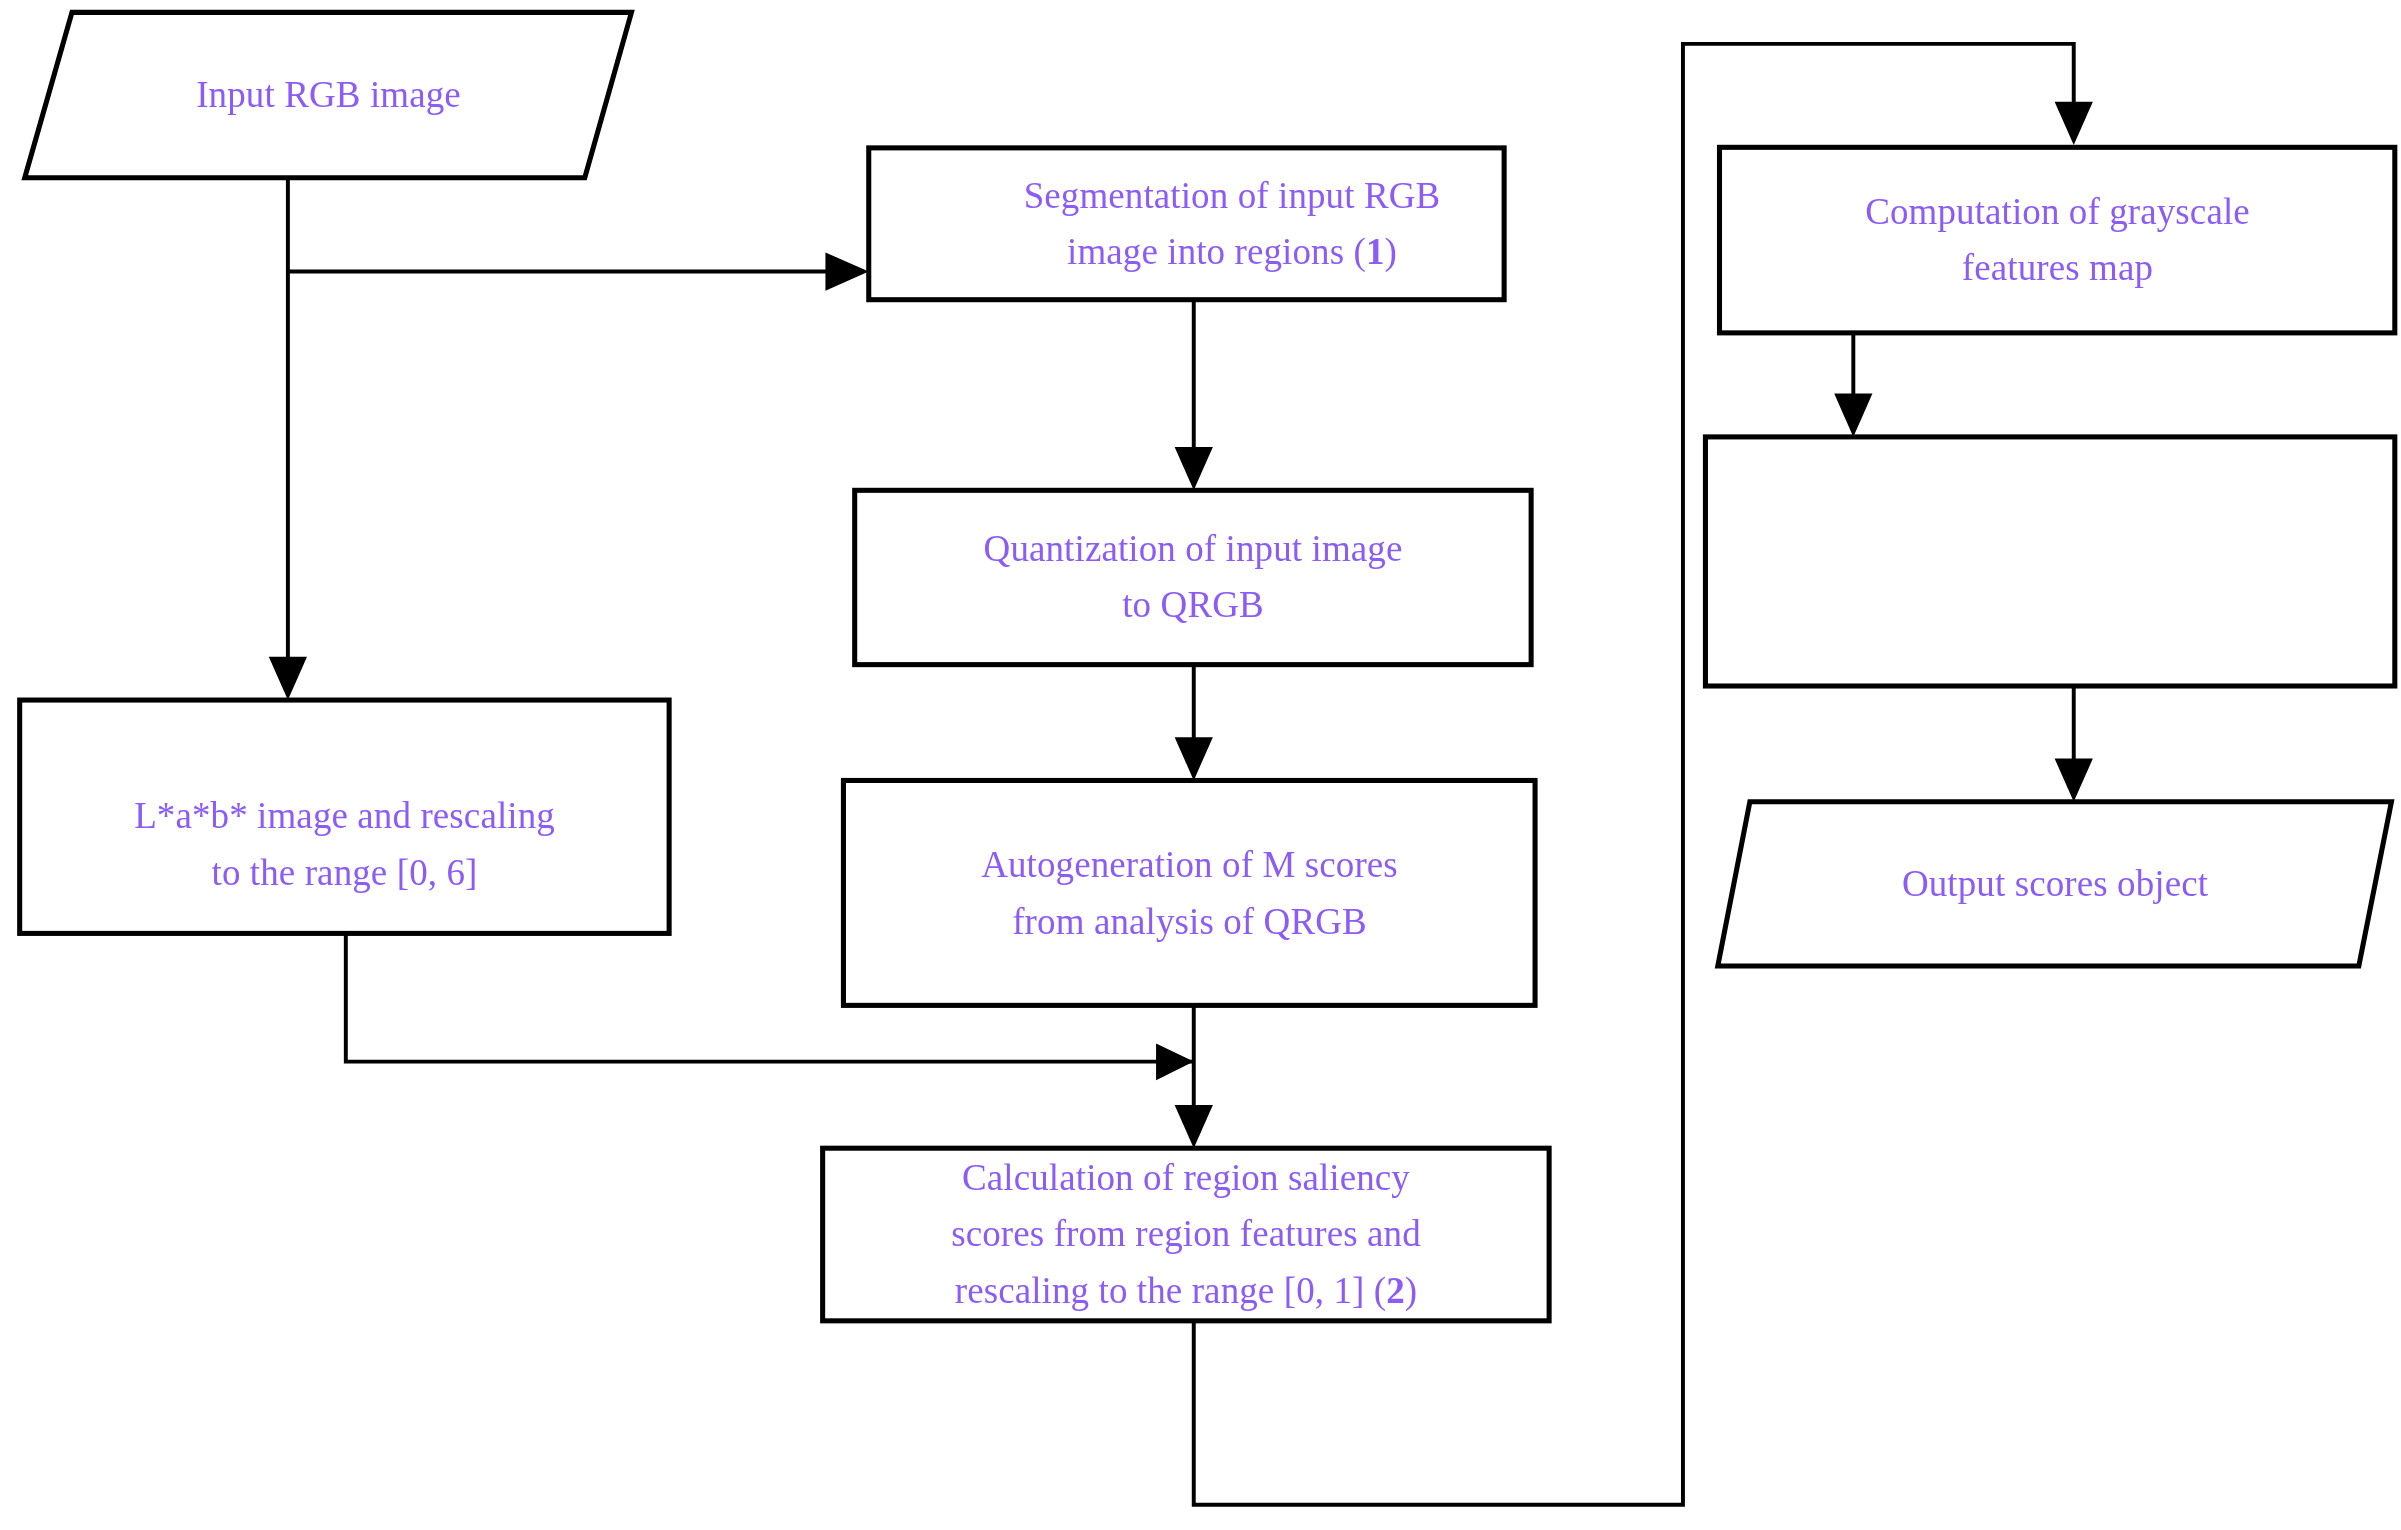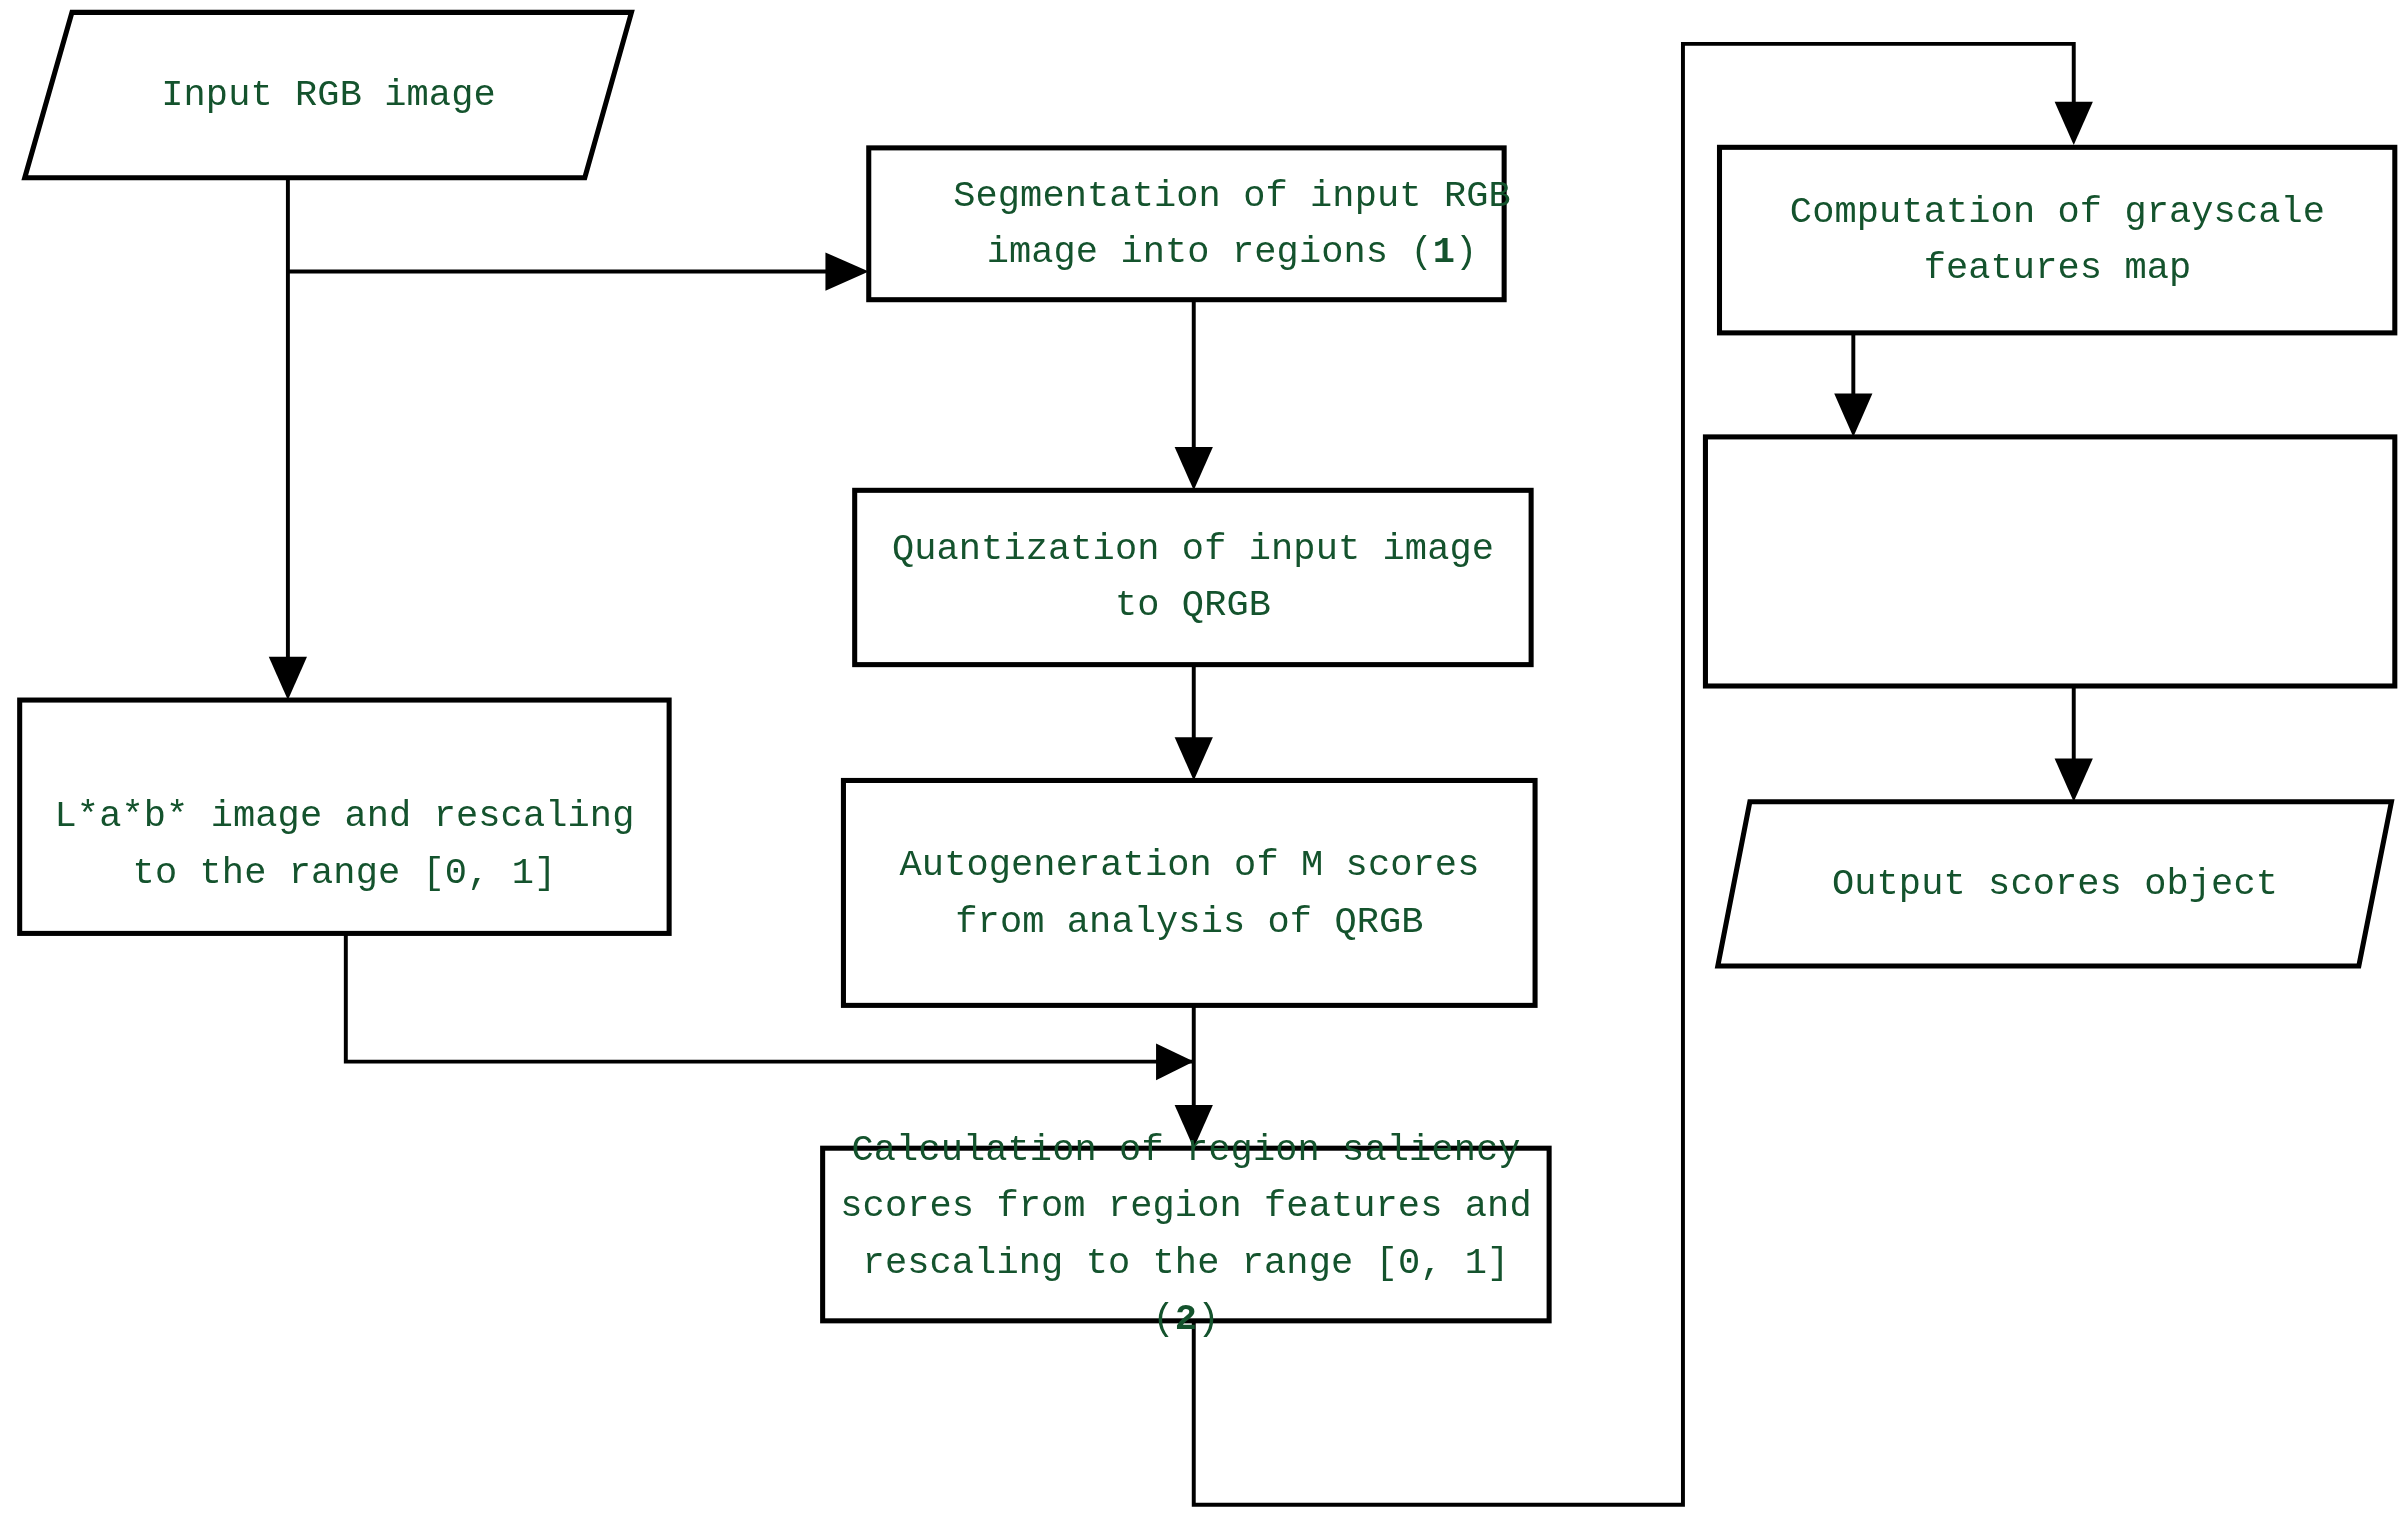--- a/index.html
+++ b/index.html
@@ -49,8 +49,8 @@
     align-items: center;
     justify-content: center;
     text-align: center;
-    color: #14532d;
-    font-family: Liberation Mono, monospace;
+    color: #8b5cf6;
+    font-family: Liberation Serif, serif;
     font-size: 37px;
     line-height: 1.52;
     letter-spacing: 0.1px;

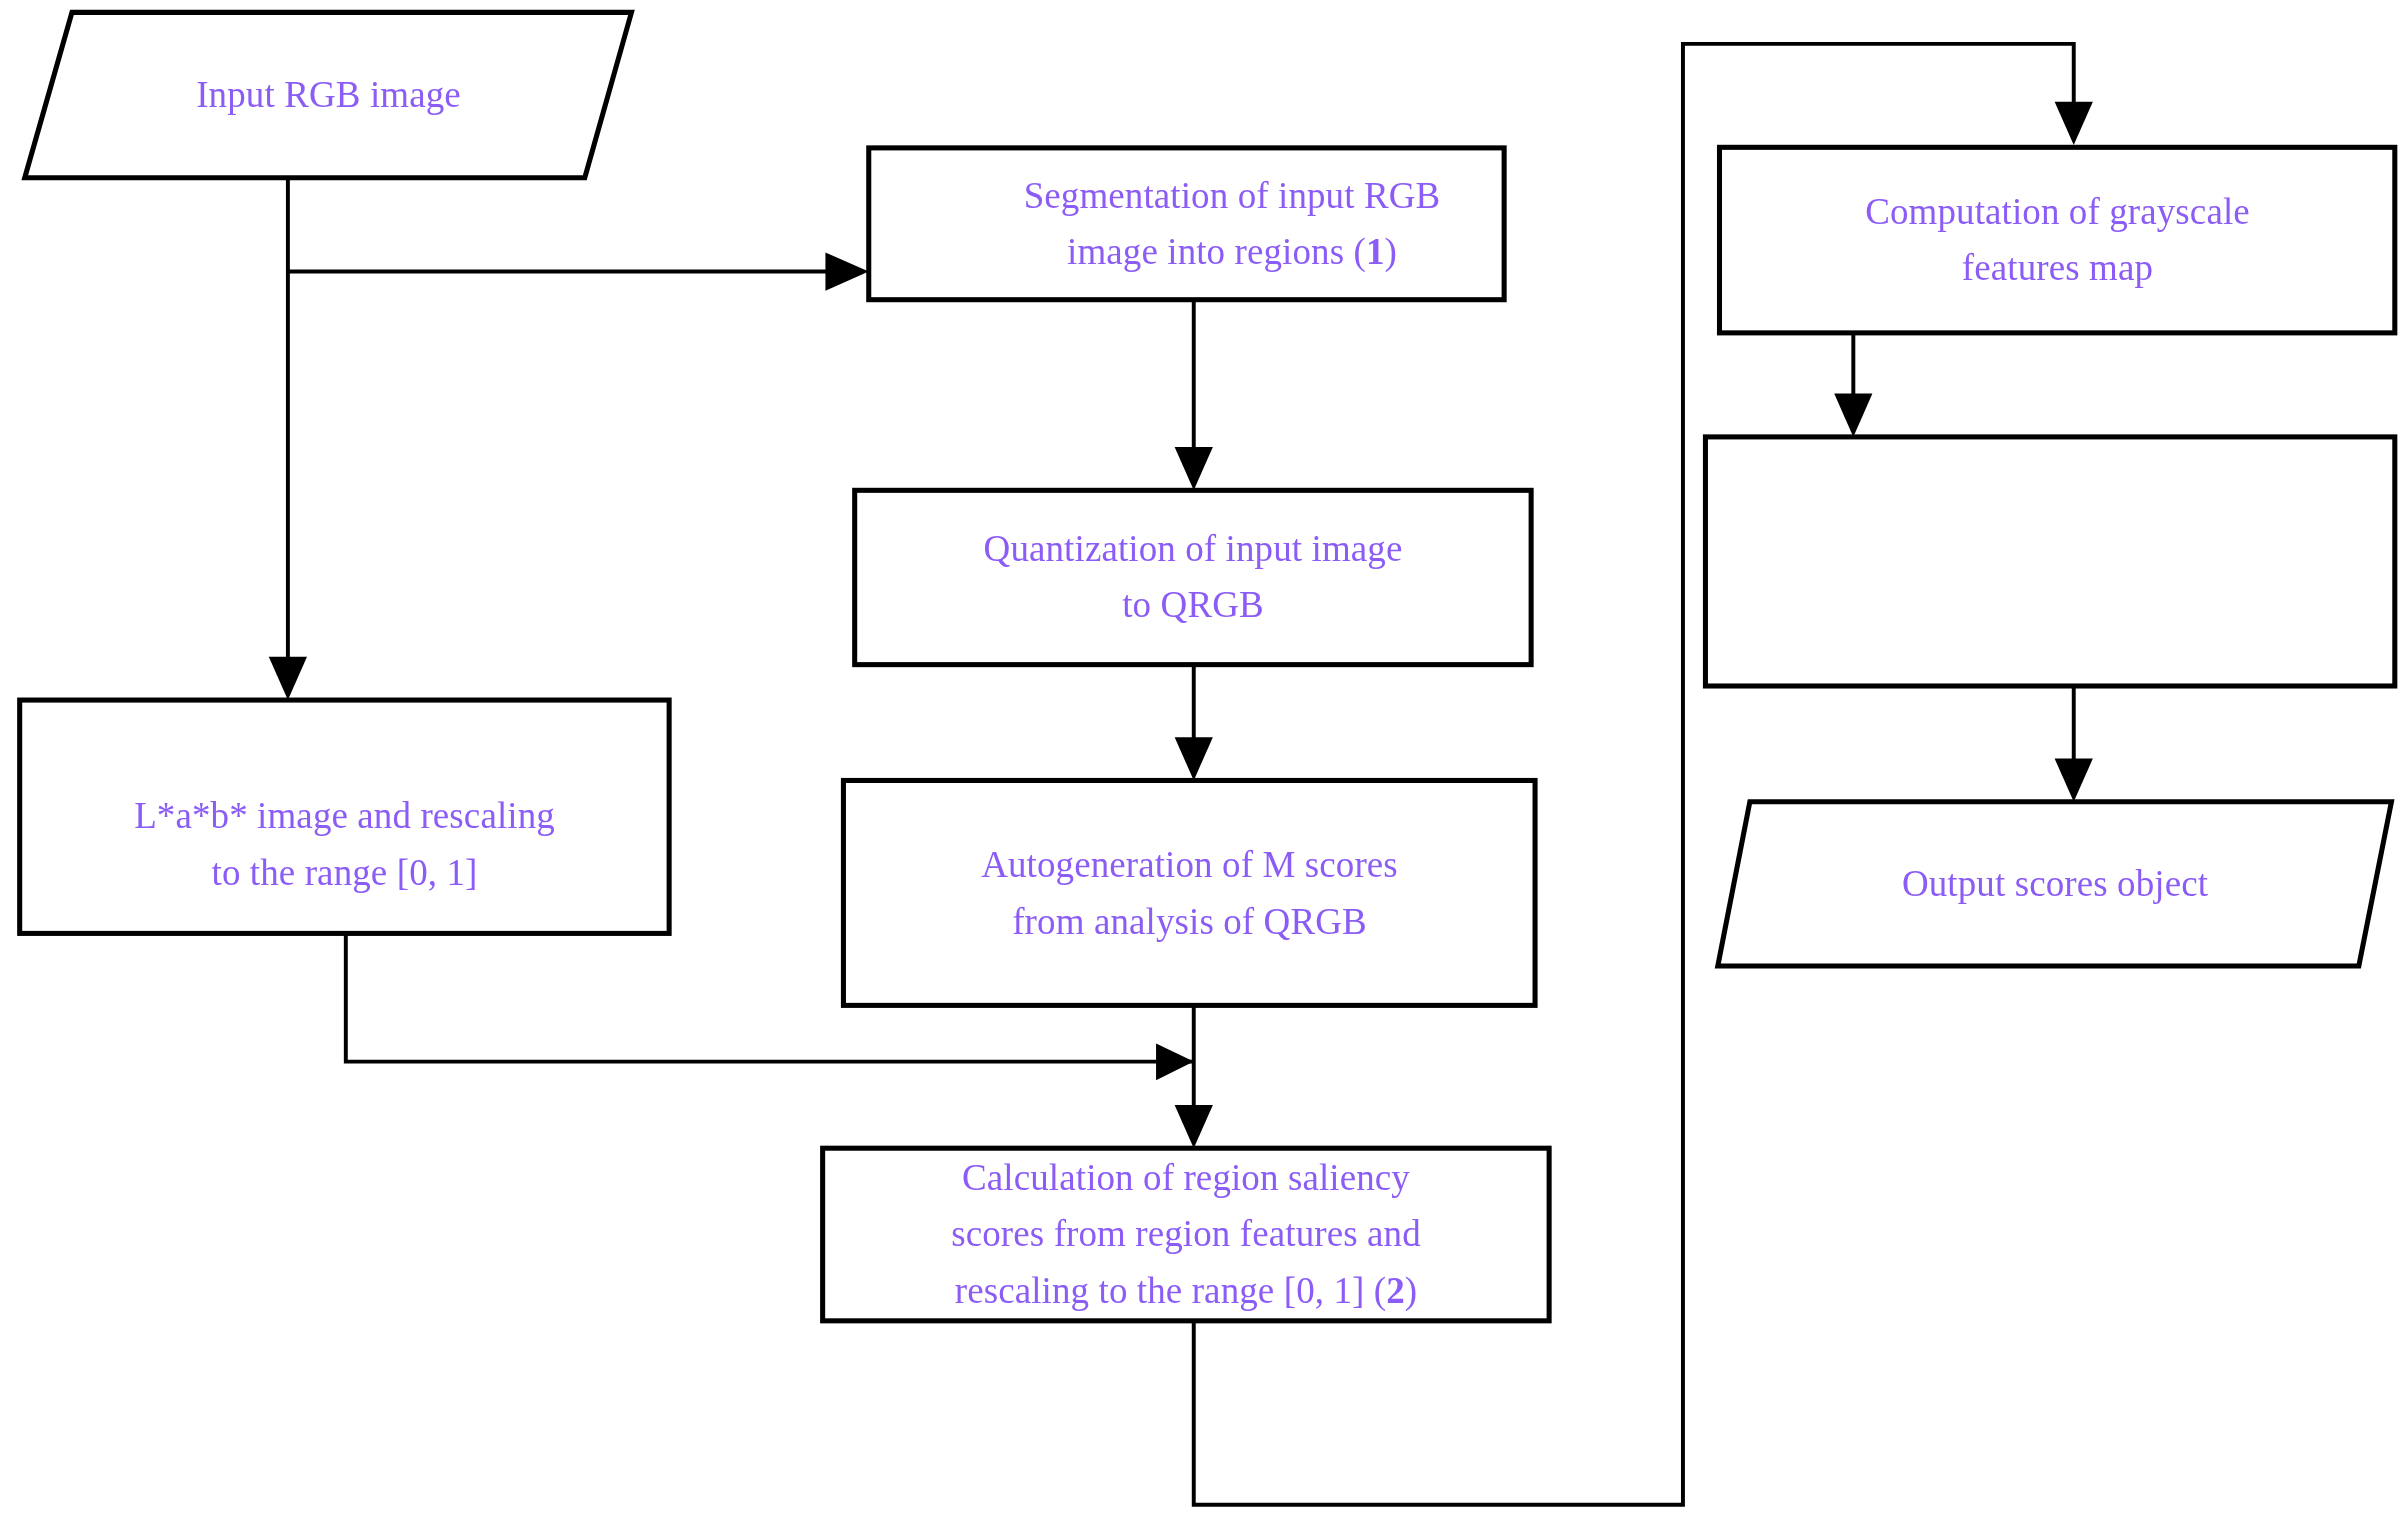--- a/index.html
+++ b/index.html
@@ -145,7 +145,7 @@
   </div>
 
   <div class="node-label" style="left:31px; top:700px; width:627px; height:233px;">
-    <span><br><span>L*a*b* image and rescaling</span><br><span>to the range [0, 1]</span></span>
+    <span><br><span>L*a*b* image and rescaling</span><br><span>to the range [0, 6]</span></span>
   </div>
 
   <div class="node-label" style="left:866px; top:490px; width:654px; height:174px;">

